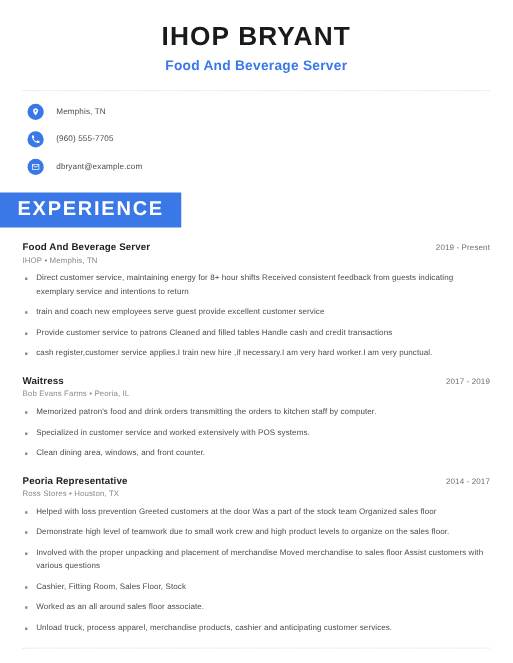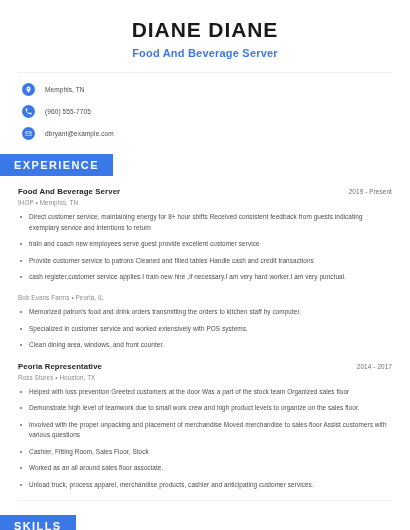--- a/index.html
+++ b/index.html
@@ -159,7 +159,7 @@
 <div class="page">
 
   <div class="header">
-    <div class="full-name">DIANE DIANE</div>
+    <div class="full-name">IHOP BRYANT</div>
     <div class="job-title">Food And Beverage Server</div>
   </div>
 

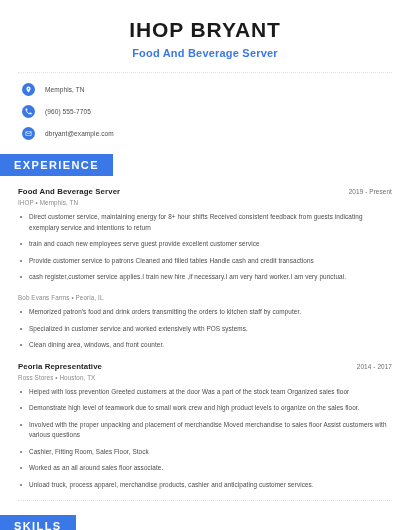--- a/index.html
+++ b/index.html
@@ -81,7 +81,7 @@
     display: inline-block;
     background: #3b78e7;
     color: #ffffff;
-    font-size: 11px;
+    font-size: 16px;
     font-weight: bold;
     letter-spacing: 1.4px;
     padding: 5px 14px 5px 14px;

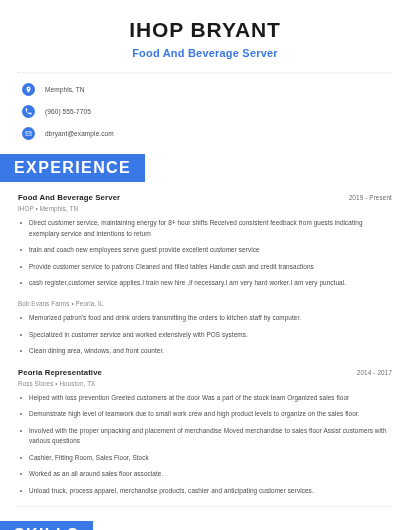--- a/index.html
+++ b/index.html
@@ -217,6 +217,10 @@
     </div>
 
     <div class="job">
+      <div class="job-head">
+        <span class="job-role">Waitress</span>
+        <span class="job-dates">2017 - 2019</span>
+      </div>
       <div class="job-meta">Bob Evans Farms • Peoria, IL</div>
       <ul class="bullets">
         <li>Memorized patron's food and drink orders transmitting the orders to kitchen staff by computer.</li>

